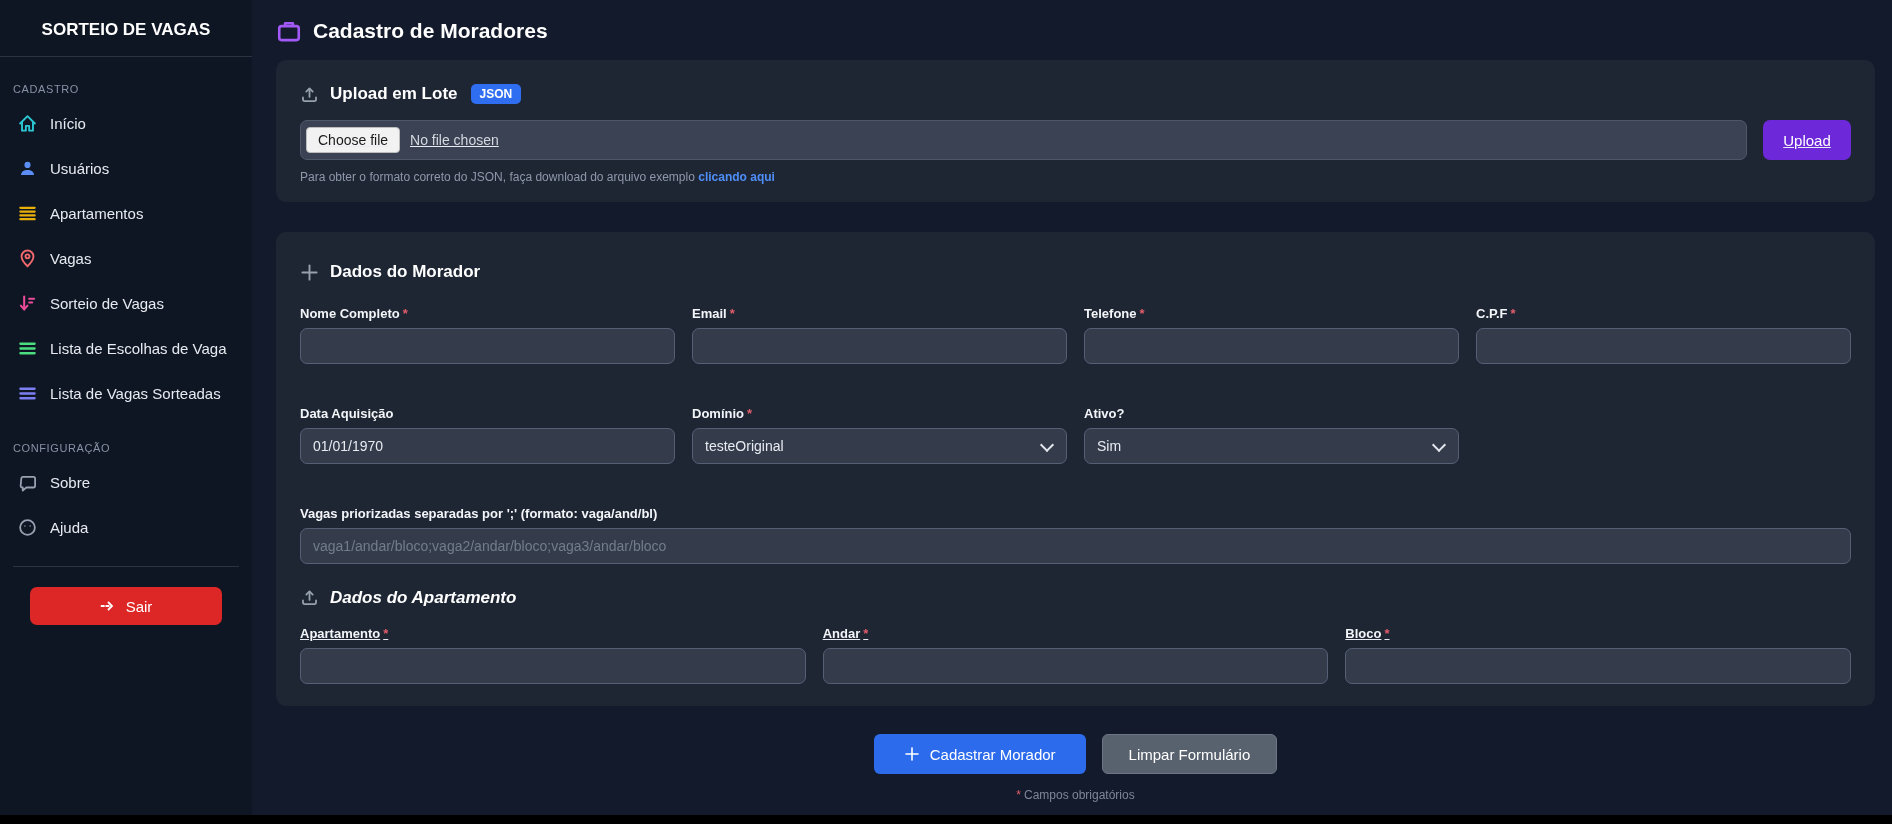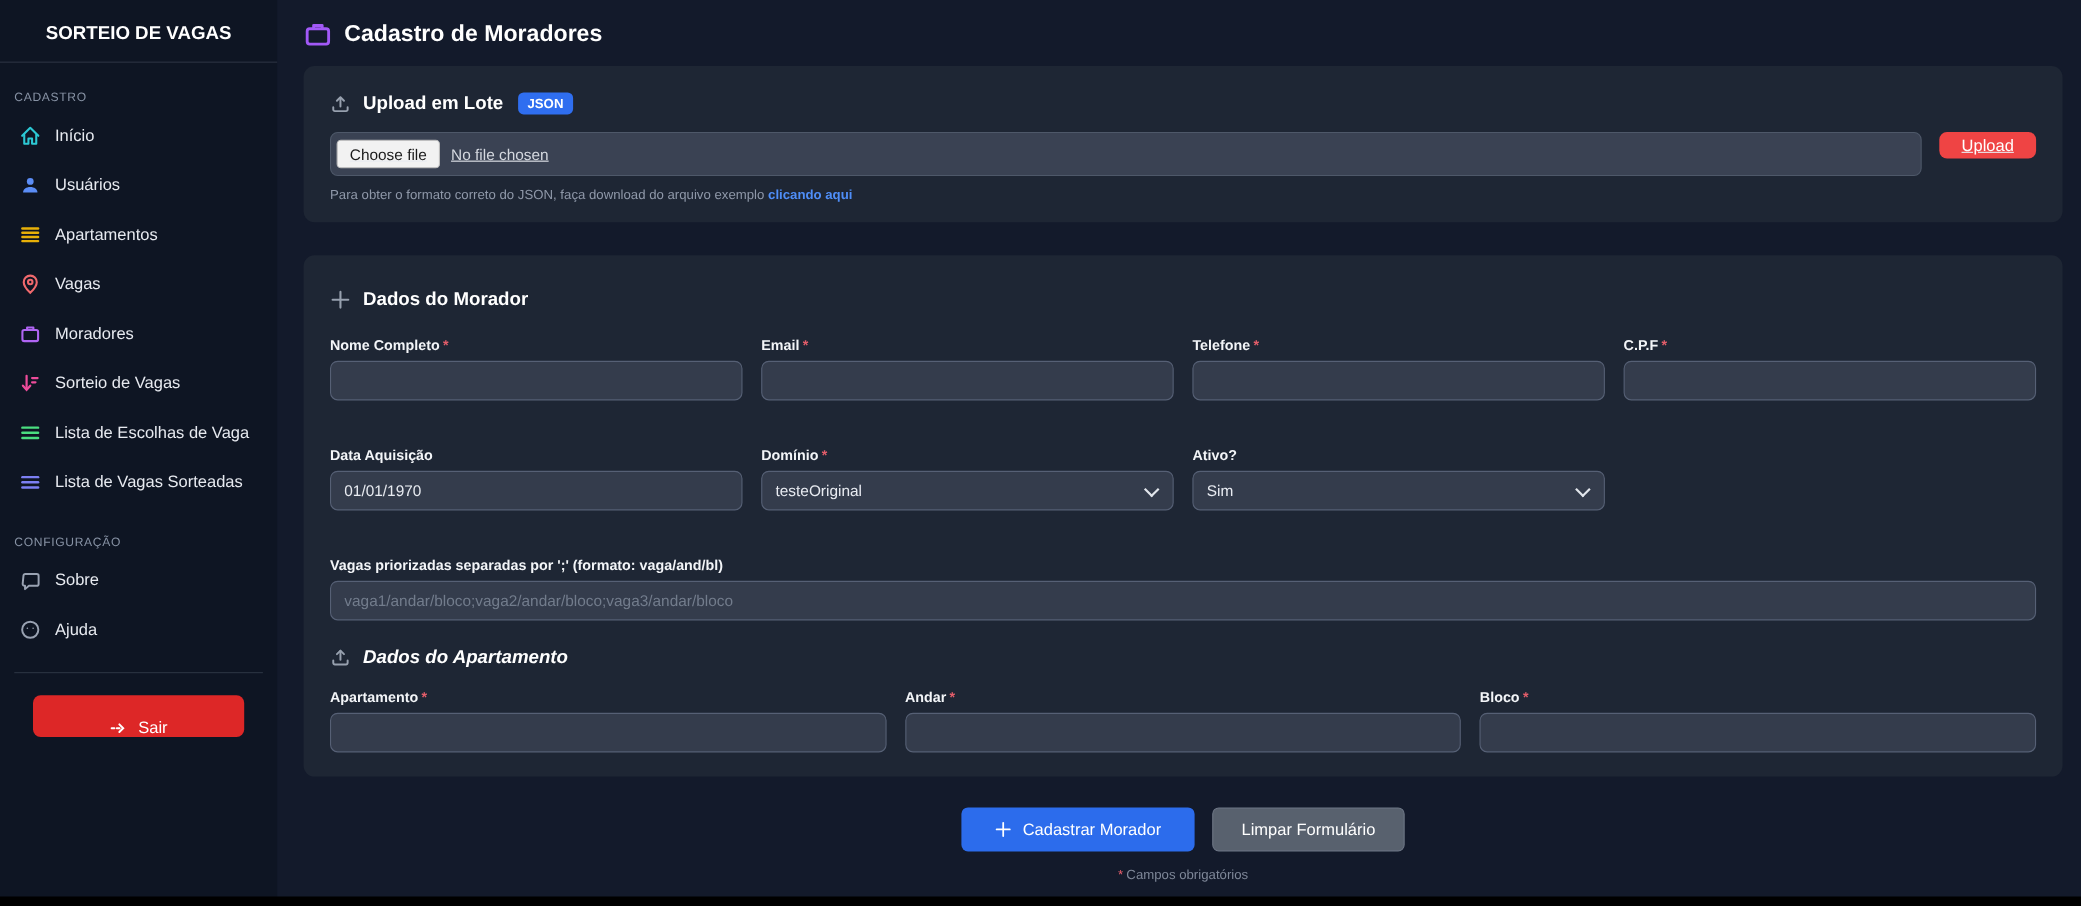--- a/index.html
+++ b/index.html
@@ -74,8 +74,8 @@
   }
   .file-status { margin-left:10px; font-size:14px; color:#d4d8df; }
   .upload-btn {
-    background:#ef4444; color:#ffffff; border:none; border-radius:7px;
-    width:88px; height:24px; font-size:15px; font-family:inherit; cursor:pointer;
+    background:#6d28d9; color:#ffffff; border:none; border-radius:7px;
+    width:88px; height:40px; font-size:15px; font-family:inherit; cursor:pointer;
   }
   .helper-text { margin-top:10px; font-size:12px; color:#8f98a9; }
   .helper-link { color:#4f8ef8; font-weight:bold; cursor:pointer; }

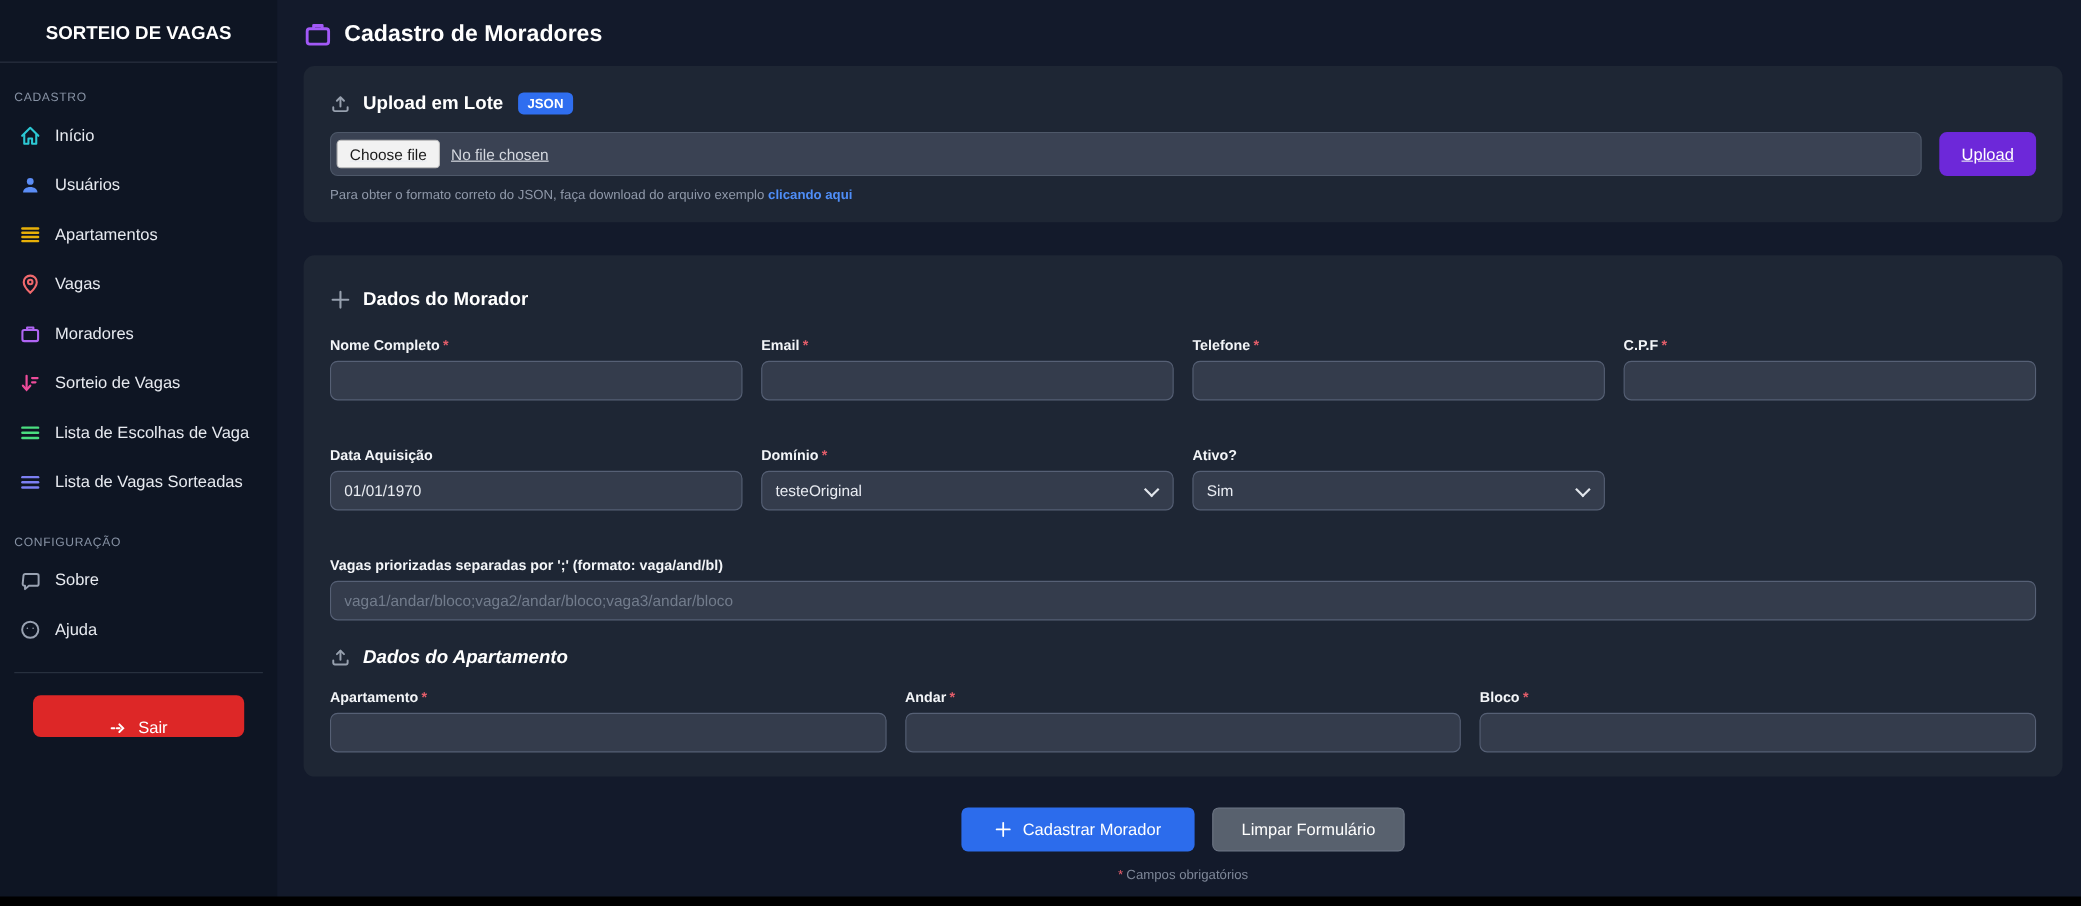--- a/index.html
+++ b/index.html
@@ -170,13 +170,6 @@
     <span>Vagas</span>
   </div>
 
-  <div class="nav-item">
-    <svg viewBox="0 0 16 16" fill="none" stroke="#b065f3" stroke-width="1.6" stroke-linejoin="round">
-        <rect x="2" y="5" width="12" height="8.6" rx="1.4"></rect>
-        <path d="M5.6 5V3.2h4.8V5"></path>
-      </svg>
-    <span>Moradores</span>
-  </div>
 
   <div class="nav-item">
     <svg viewBox="0 0 16 16" fill="none" stroke="#ed4c9b" stroke-width="1.7" stroke-linecap="round">

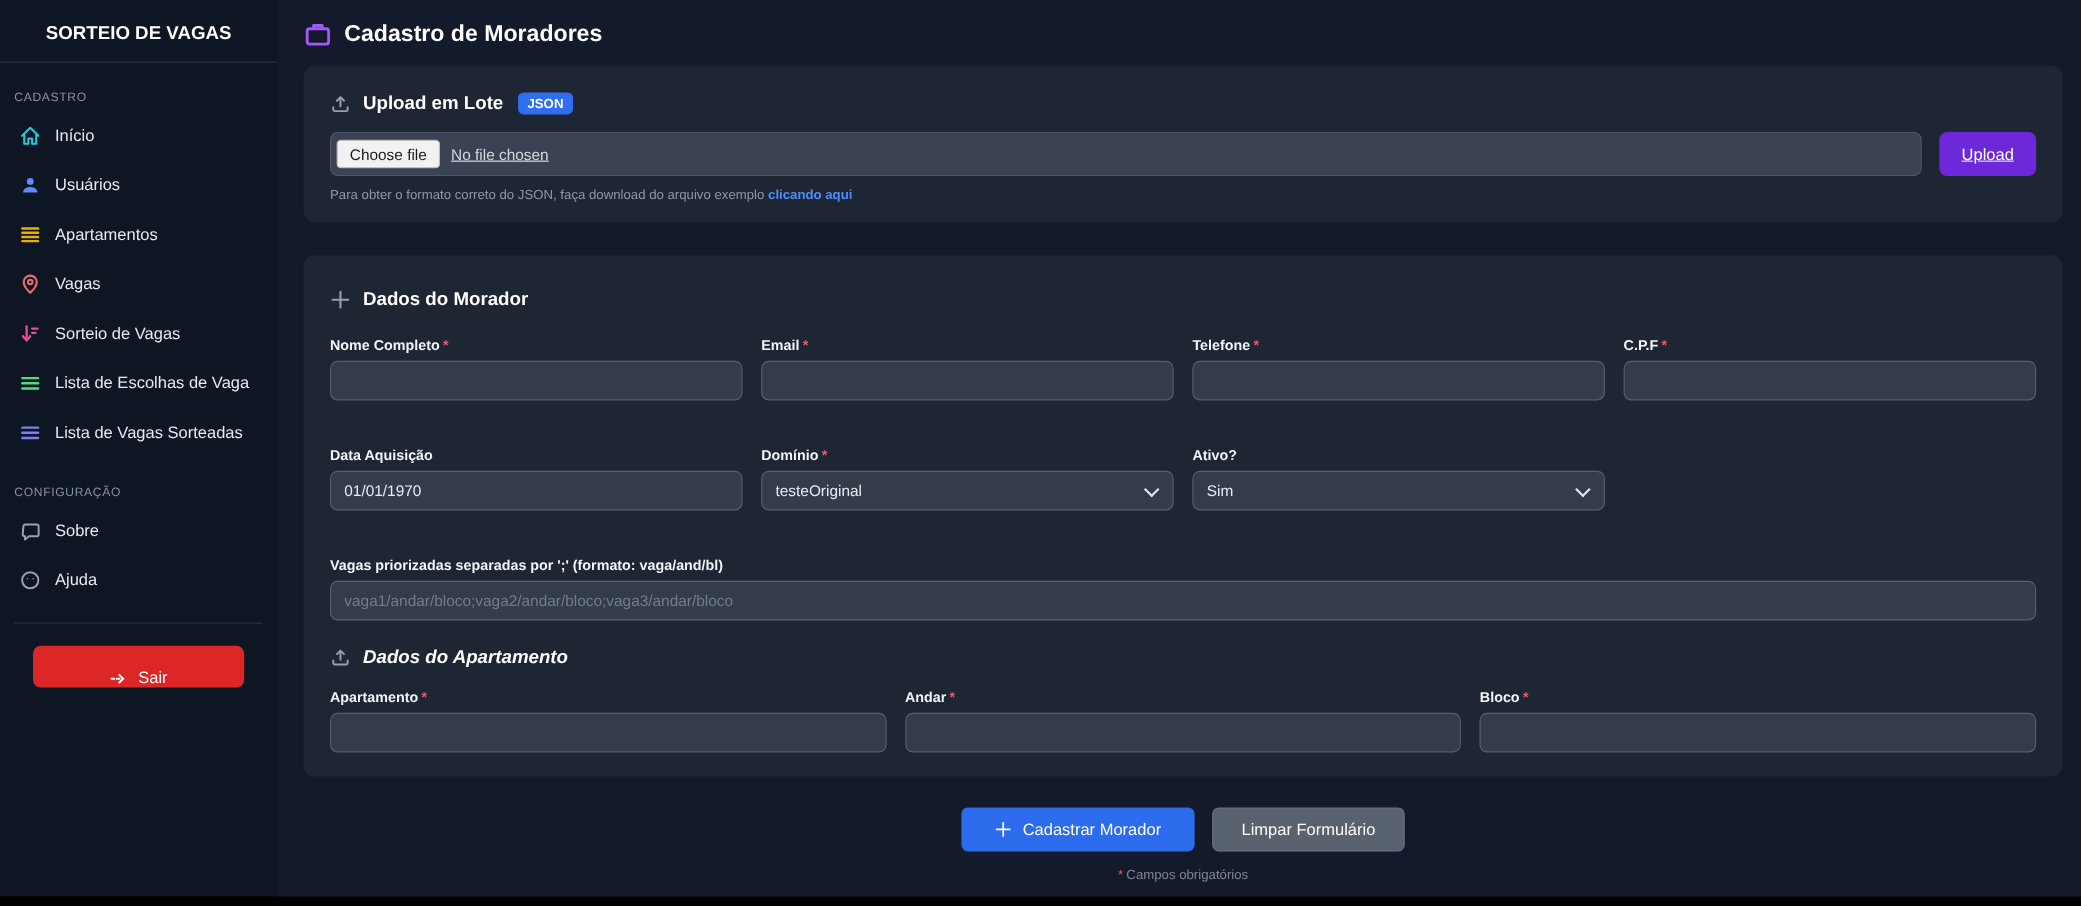--- a/index.html
+++ b/index.html
@@ -34,7 +34,7 @@
   .nav-item svg { width:19px; height:19px; flex:0 0 auto; }
   .logout-divider { border:none; border-top:1px solid #2b3342; margin:16px 13px 0; }
   .logout-btn {
-    display:flex; align-items:flex-end; justify-content:center; gap:10px;
+    display:flex; align-items:center; justify-content:center; gap:10px;
     background:#dd2727; color:#ffffff; border:none; border-radius:7px;
     width:192px; height:38px; margin:20px auto 0; font-size:15px;
     font-family:inherit; cursor:pointer;

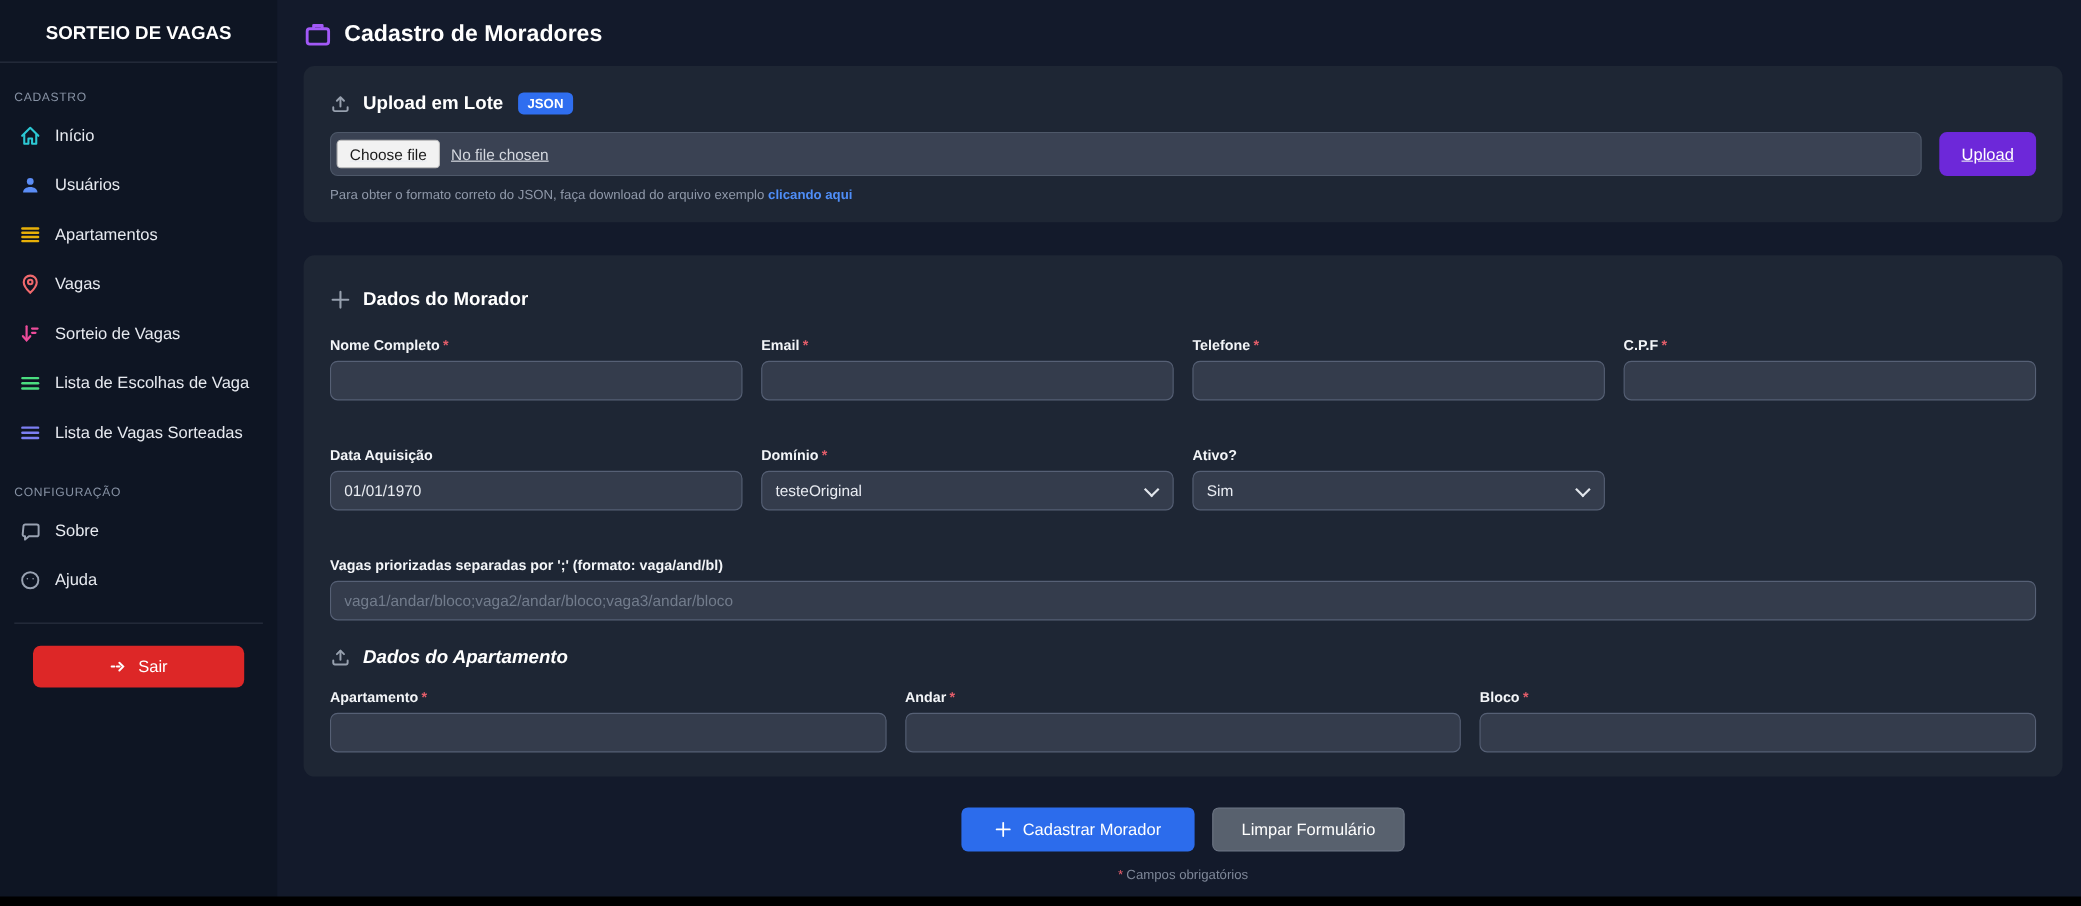--- a/index.html
+++ b/index.html
@@ -81,7 +81,7 @@
   .helper-link { color:#4f8ef8; font-weight:bold; cursor:pointer; }
 
   .grid4 { display:grid; grid-template-columns:repeat(4,1fr); gap:17px; margin-bottom:42px; }
-  .grid3 { display:grid; grid-template-columns:repeat(3,1fr); gap:17px; }
+  .grid3 { display:grid; grid-template-columns:repeat(3,1fr); gap:17px;text-decoration:underline; }
   .field-label {
     display:block; font-size:13px; font-weight:bold; color:#f3f5f8; margin-bottom:7px;
   }

